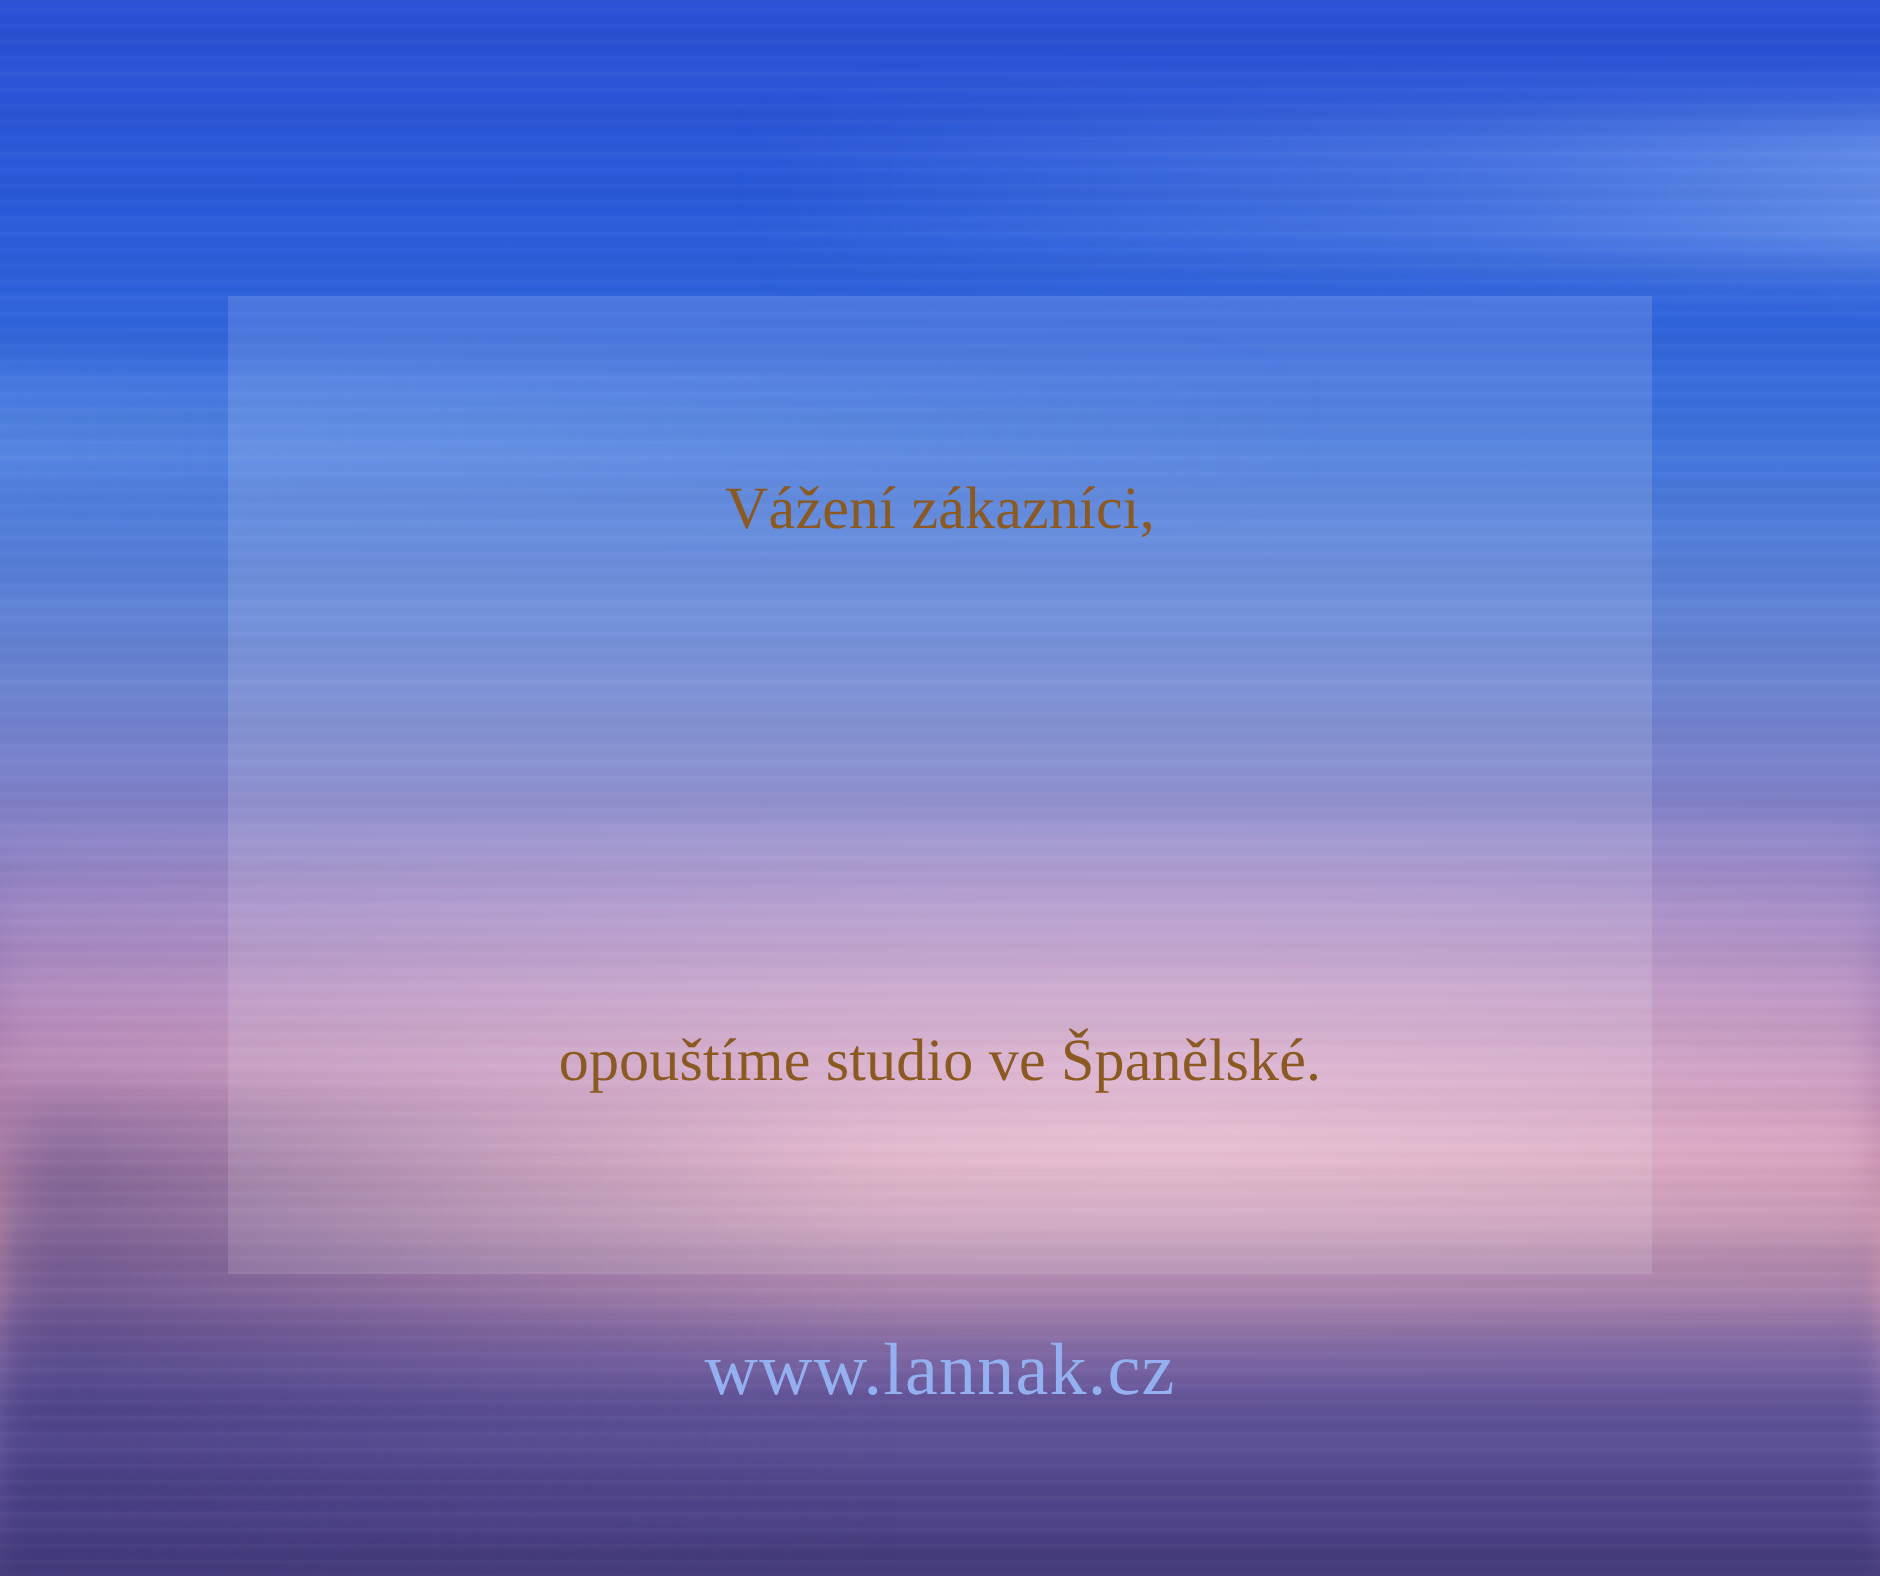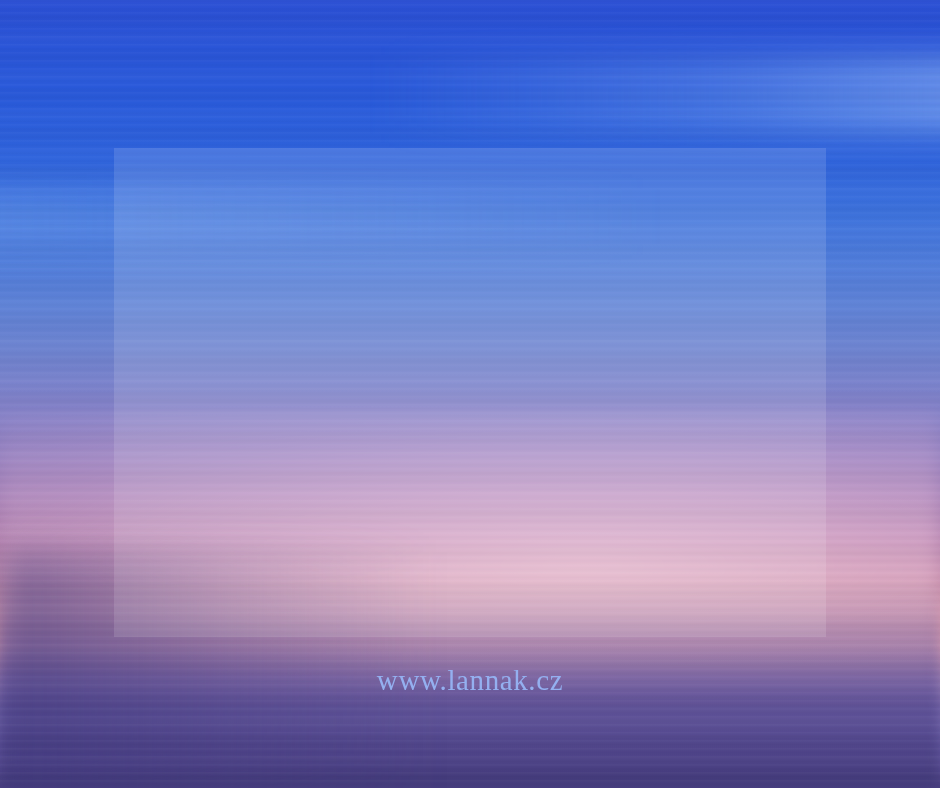--- a/index.html
+++ b/index.html
@@ -213,6 +213,7 @@
   <div class="panel"></div>
 
   <div class="message">
+    <span class="msg-line">Vážení zákazníci,</span>
 
     <span class="msg-spacer"></span>
 

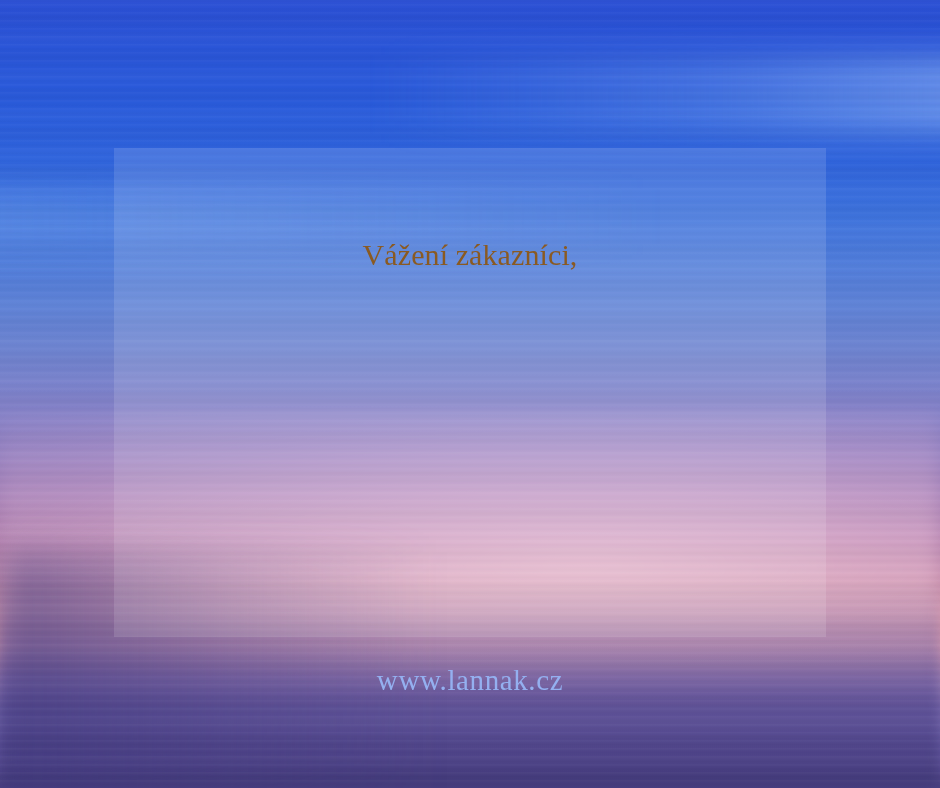--- a/index.html
+++ b/index.html
@@ -217,6 +217,7 @@
 
     <span class="msg-spacer"></span>
 
+    <span class="msg-line">opouštíme studio ve Španělské.</span>
 
 
     <span class="msg-line"></span>

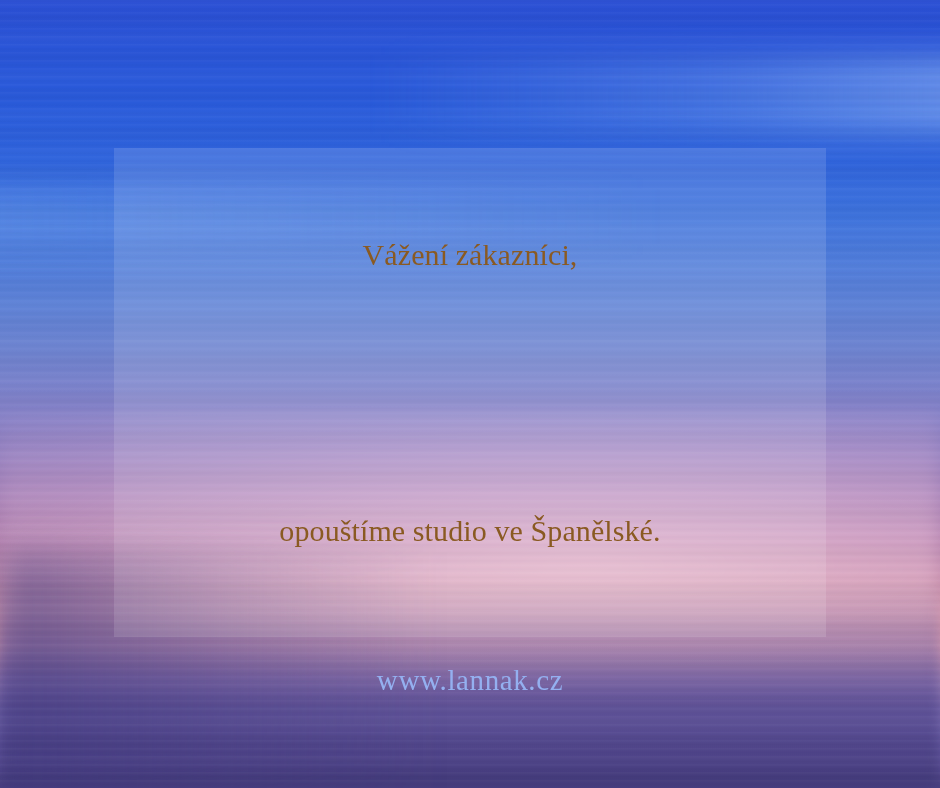--- a/index.html
+++ b/index.html
@@ -192,7 +192,7 @@
     top: 664px;
     text-align: center;
     color: #94b0f0;
-    font-size: 29px;
+    font-size: 37px;
     letter-spacing: 0.6px;
   }
 </style>

